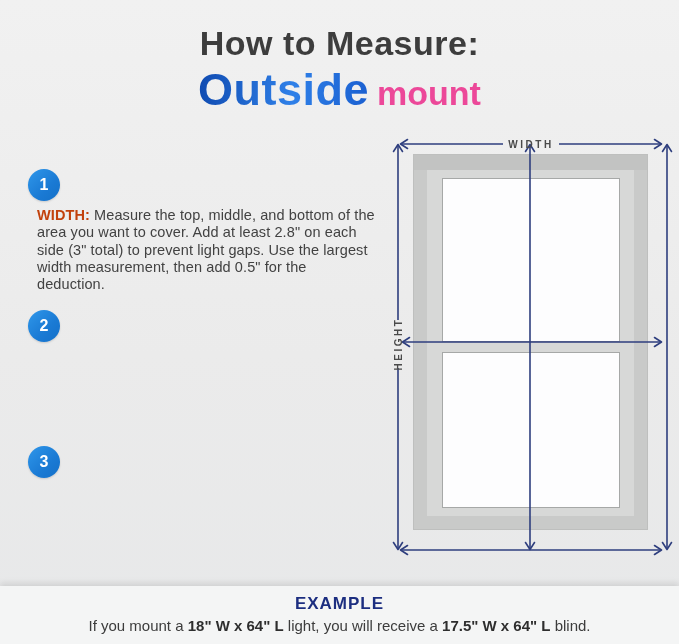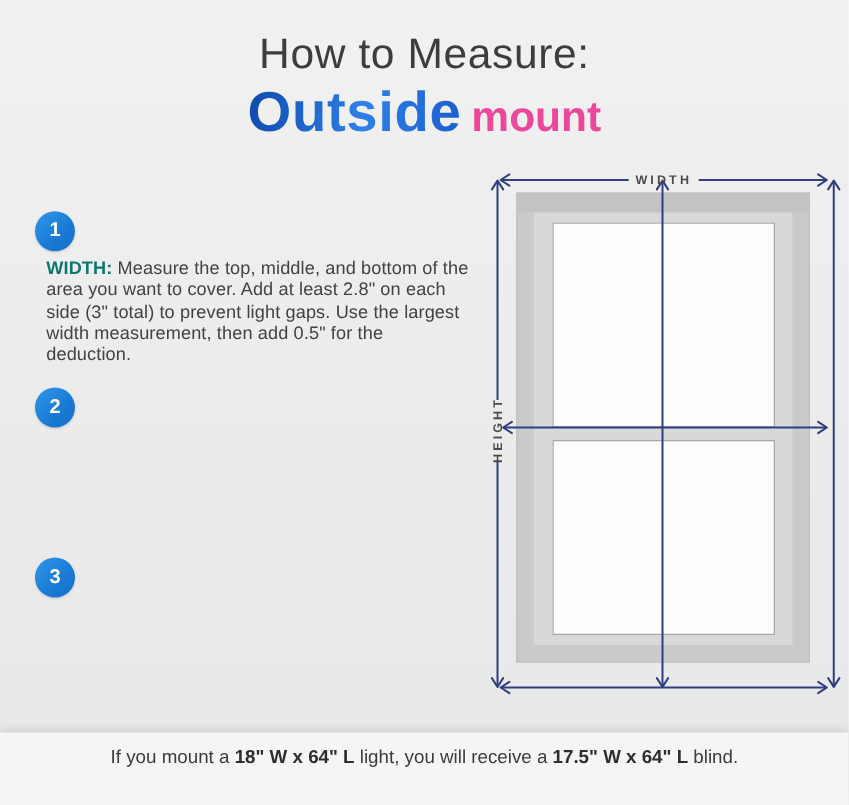--- a/index.html
+++ b/index.html
@@ -15,7 +15,7 @@
   
   .header { position: absolute; top: 24px; left: 0; width: 100%; text-align: center; }
   .title-line1 {
-    font-size: 34px; font-weight: normal; color: #3d3d3d; letter-spacing: 0.5px;
+    font-size: 34px; font-weight: bold; color: #3d3d3d; letter-spacing: 0.5px;
   }
   .title-line2 { margin-top: 1px; }
   .title-highlight {

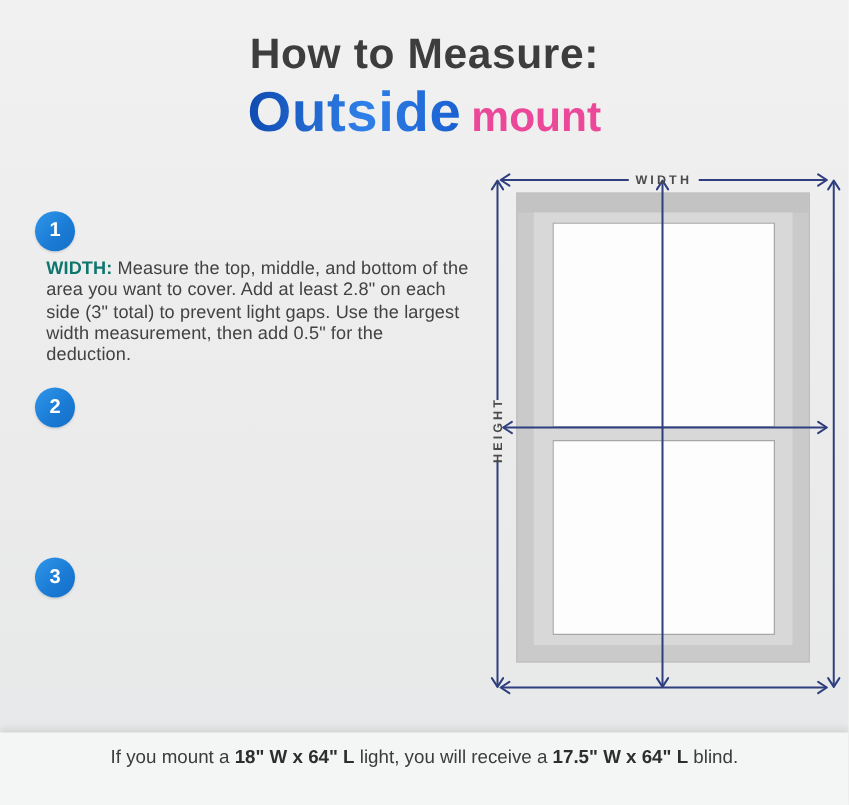--- a/index.html
+++ b/index.html
@@ -43,7 +43,7 @@
     font-size: 14.5px; line-height: 17.3px; color: #424242; letter-spacing: 0.1px;
     width: 338px;
   }
-  .step-label { font-weight: bold; color: #0f766e; }
+  .step-label { font-weight: bold; color: #c2410c; }
 
   
   .diagram { position: absolute; left: 383px; top: 125px; width: 304px; height: 470px; }

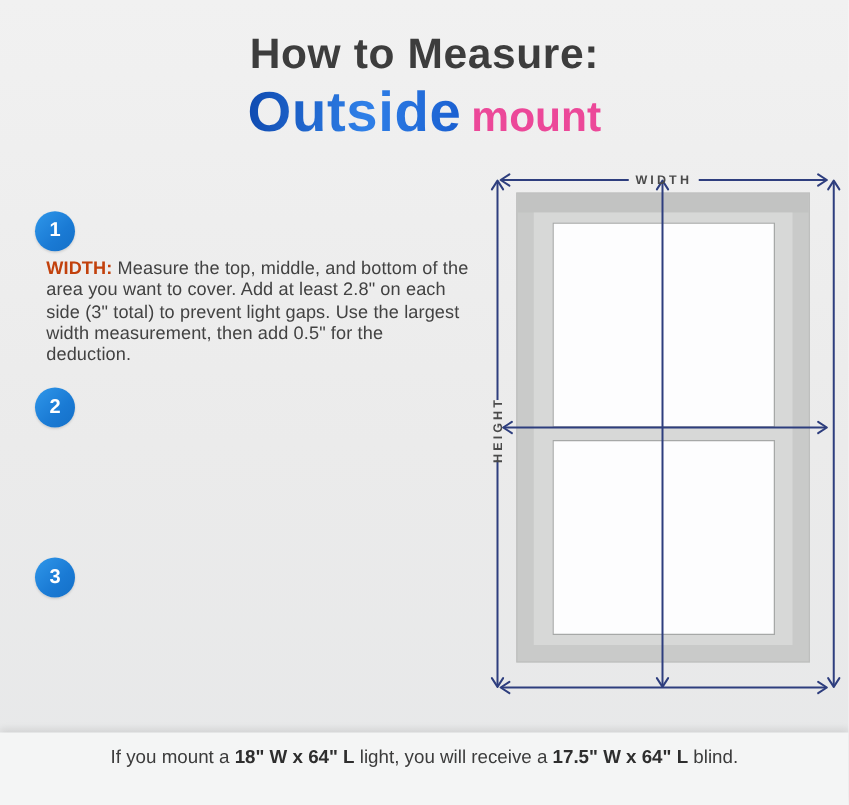--- a/index.html
+++ b/index.html
@@ -135,6 +135,7 @@
 </div>
 
 <div class="footer">
+  <div class="example-heading">EXAMPLE</div>
   <div class="example-line">
     <span>If you mount a </span><span class="part-bold">18" W x 64" L</span><span> light, you will receive a </span><span class="part-bold">17.5" W x 64" L</span><span> blind.</span>
   </div>

